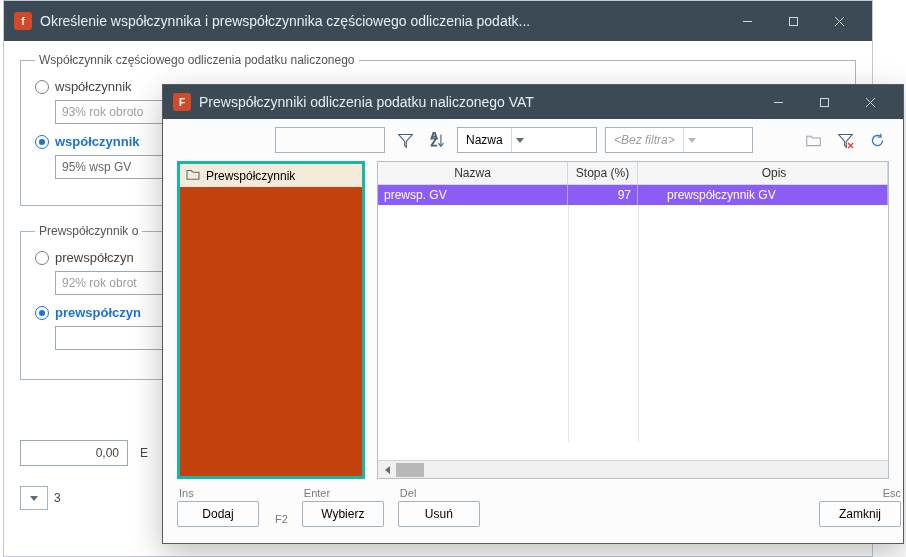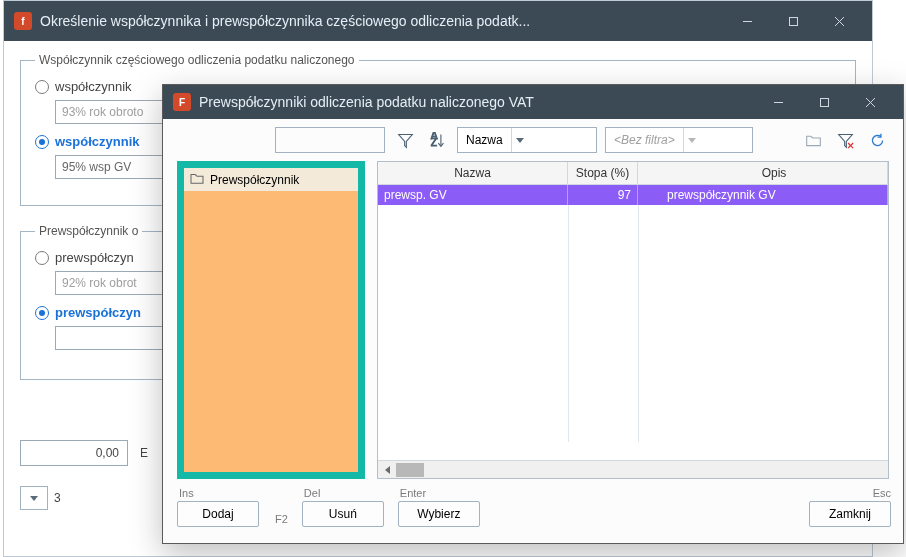--- a/index.html
+++ b/index.html
@@ -48,7 +48,7 @@
   .spacer { margin-left: auto; }
 
   .front-body { display: flex; gap: 12px; padding: 0 14px; height: 318px; }
-  .tree { border: 7px solid #14b8a6; width: 188px; background: #fdba74; }
+  .tree { border: 3px solid #14b8a6; width: 188px; background: #c2410c; }
   .tree-row { display: flex; align-items: center; gap: 6px; padding: 4px 6px; background: #f3eada; }
   .folder-icon svg { width: 14px; height: 12px; fill: none; stroke: #676767; }
 

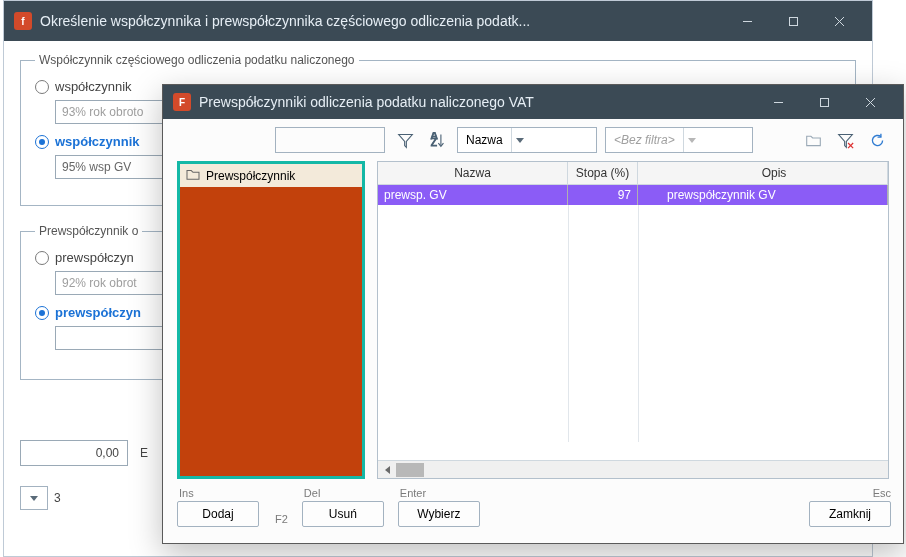--- a/index.html
+++ b/index.html
@@ -68,7 +68,7 @@
   .hscroll .thumb-left { width:18px; height:18px; display:flex; align-items:center; justify-content:center; }
   .hscroll .thumb { width: 28px; height: 14px; background: #b8b8b8; margin-left: 0; }
 
-  .footer { display: flex; align-items: flex-end; gap: 14px; padding: 8px 12px 12px 14px; }
+  .footer { display: flex; align-items: flex-end; gap: 14px; padding: 8px 2px 12px 14px; }
   .btn-col { display: flex; flex-direction: column; align-items: flex-start; }
   .short-label { font-size: 11px; color: #7a7a7a; margin: 0 0 2px 2px; }
   .btn { border: 1px solid #a3b2c0; background: #fdfdfd; height: 26px; min-width: 82px; padding: 0 14px; display: flex; align-items: center; justify-content: center; border-radius: 2px; }

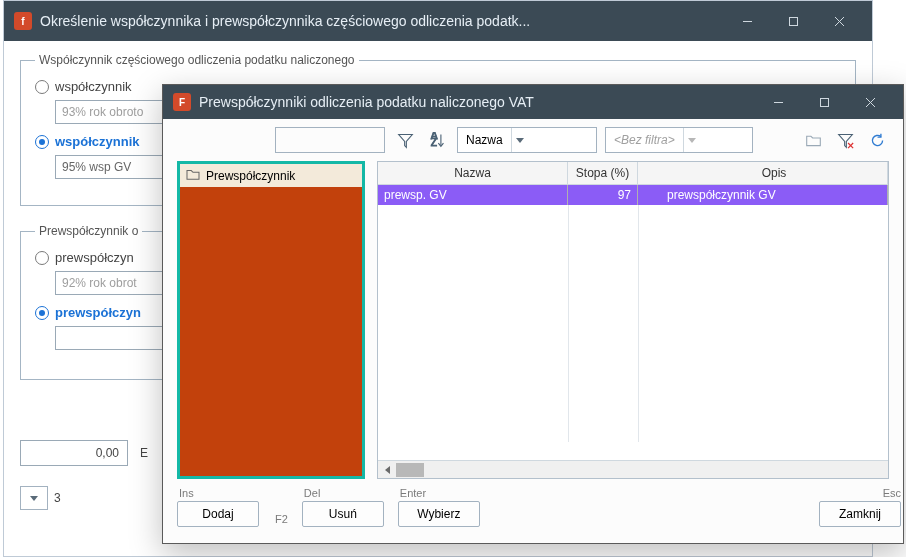--- a/index.html
+++ b/index.html
@@ -265,15 +265,15 @@
       <div class="short-label">F2</div>
     </div>
     <div class="btn-col">
+      <div class="short-label">Enter</div>
+      <div class="btn">
+          <span>Wybierz</span>
+        </div>
+    </div>
+    <div class="btn-col">
       <div class="short-label">Del</div>
       <div class="btn">
           <span>Usuń</span>
-        </div>
-    </div>
-    <div class="btn-col">
-      <div class="short-label">Enter</div>
-      <div class="btn">
-          <span>Wybierz</span>
         </div>
     </div>
     <div class="spacer"></div>

